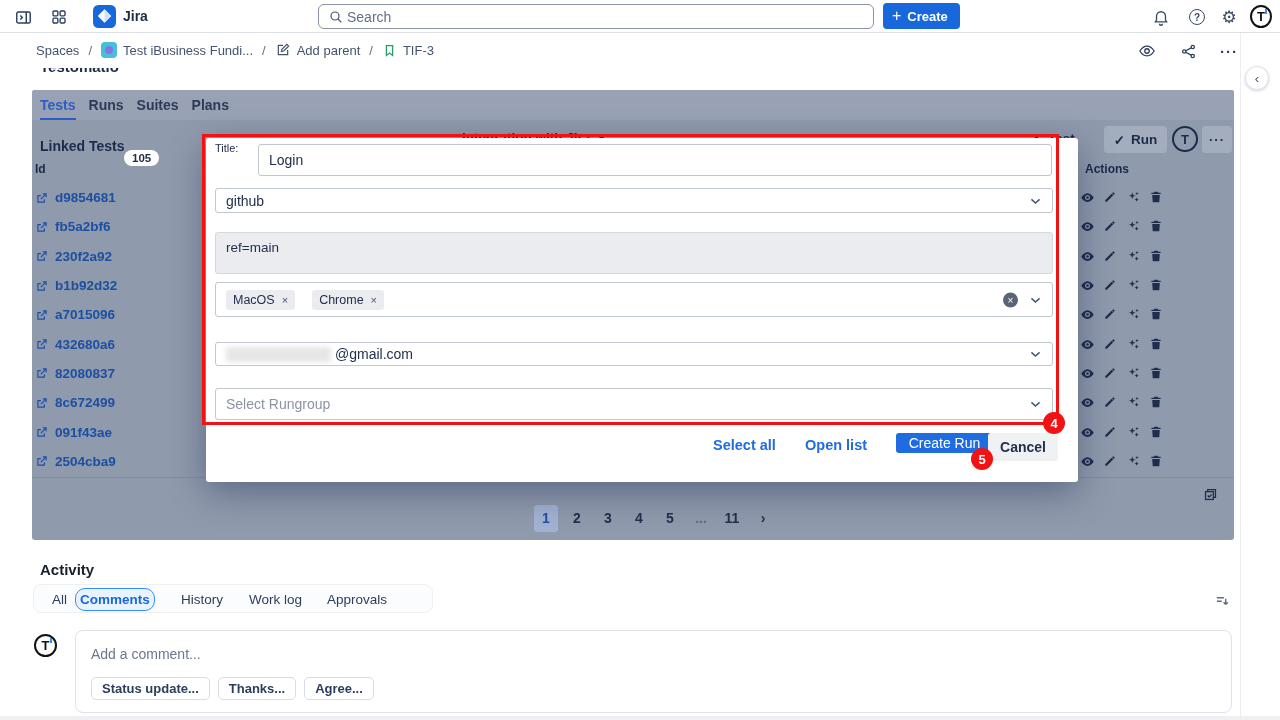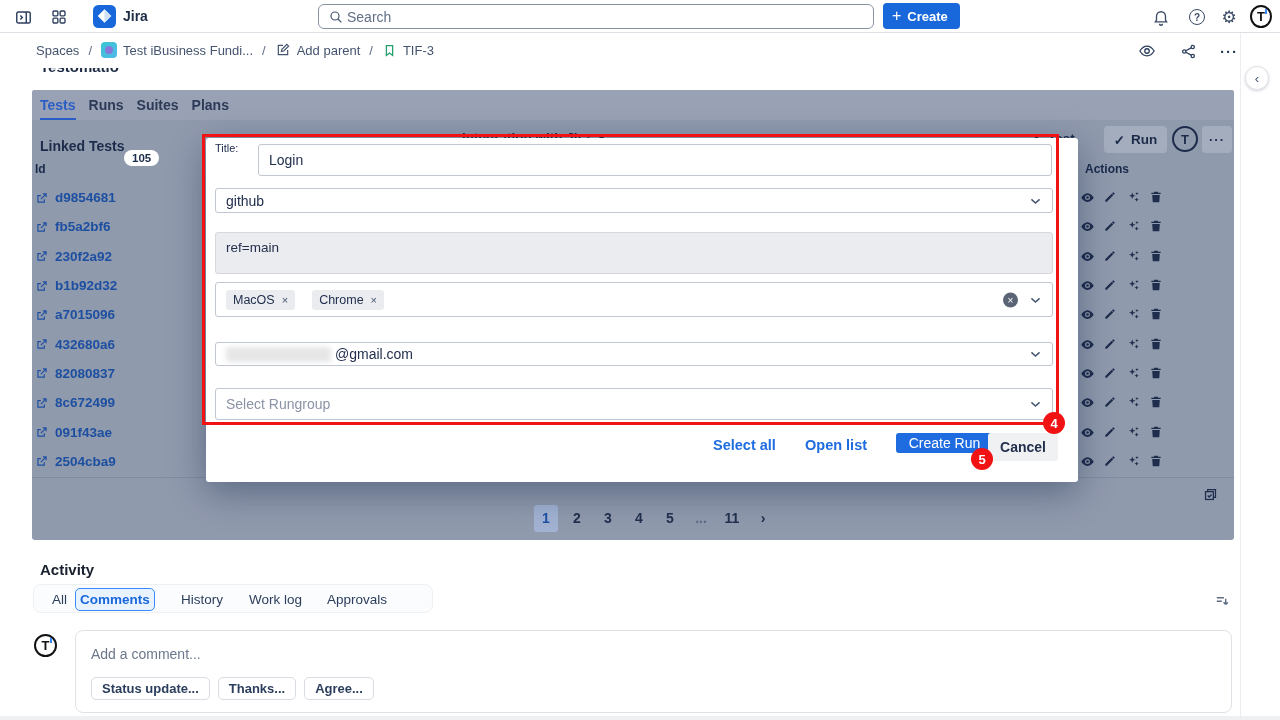--- a/index.html
+++ b/index.html
@@ -145,7 +145,7 @@
     border:1px solid #eef0f2; border-radius:8px; }
   .fpill { position:absolute; top:3px; height:23px; line-height:23px; font-size:13.5px; color:#2c3e5d;
     cursor:pointer; padding:0 4px; }
-  .fpill.active { background:#e9f2ff; border:1px solid #388bff; border-radius:5px; color:#1868db;
+  .fpill.active { background:#e9f2ff; border:1px solid #388bff; border-radius:10px; color:#1868db;
     font-weight:bold; line-height:21px; }
   .sort-btn { position:absolute; left:1214px; top:592px; cursor:pointer; }
 

